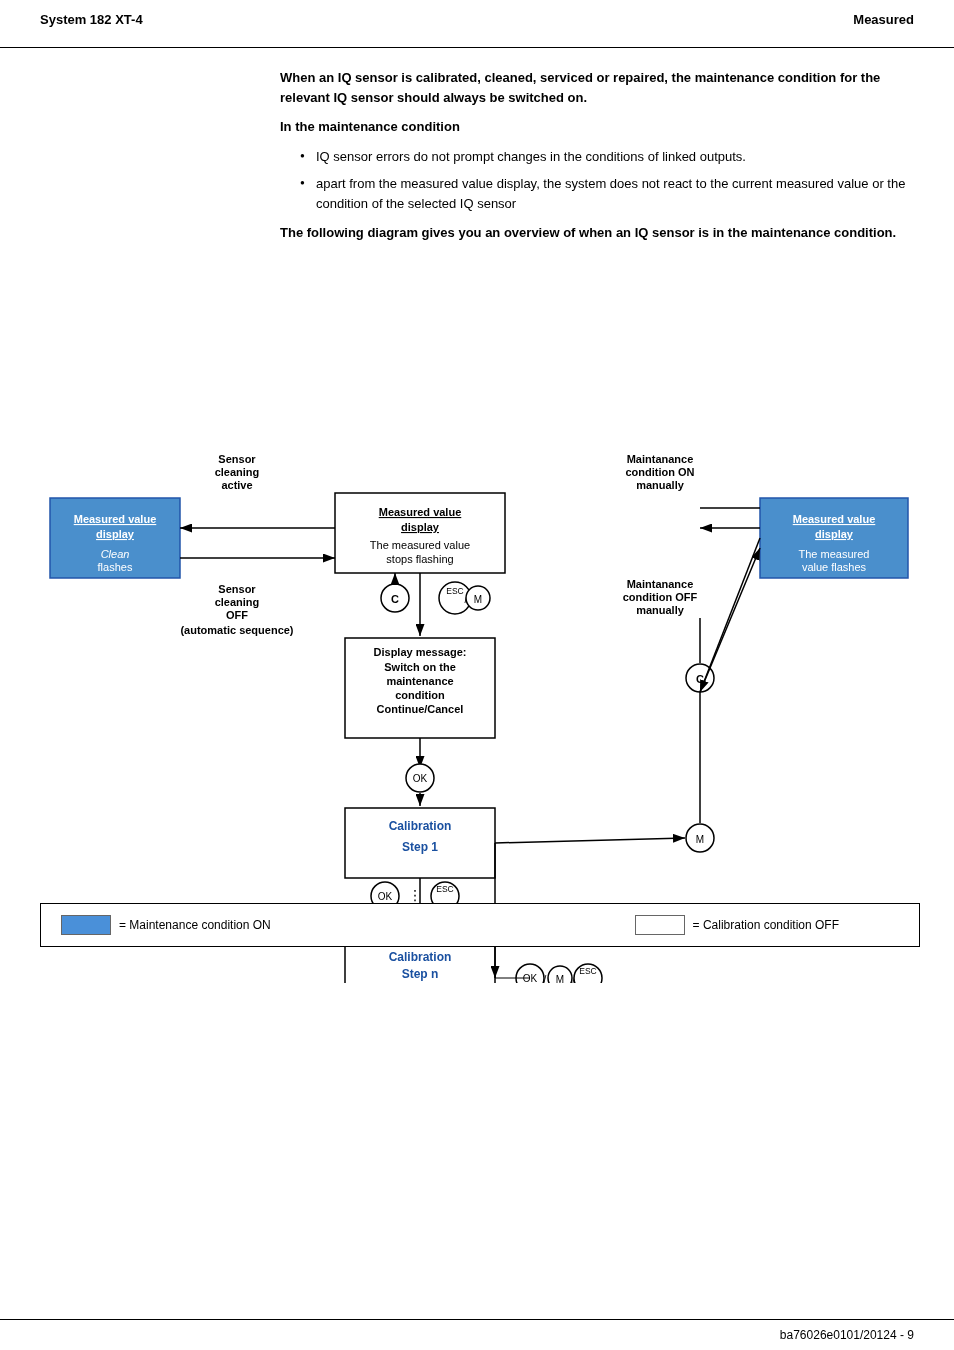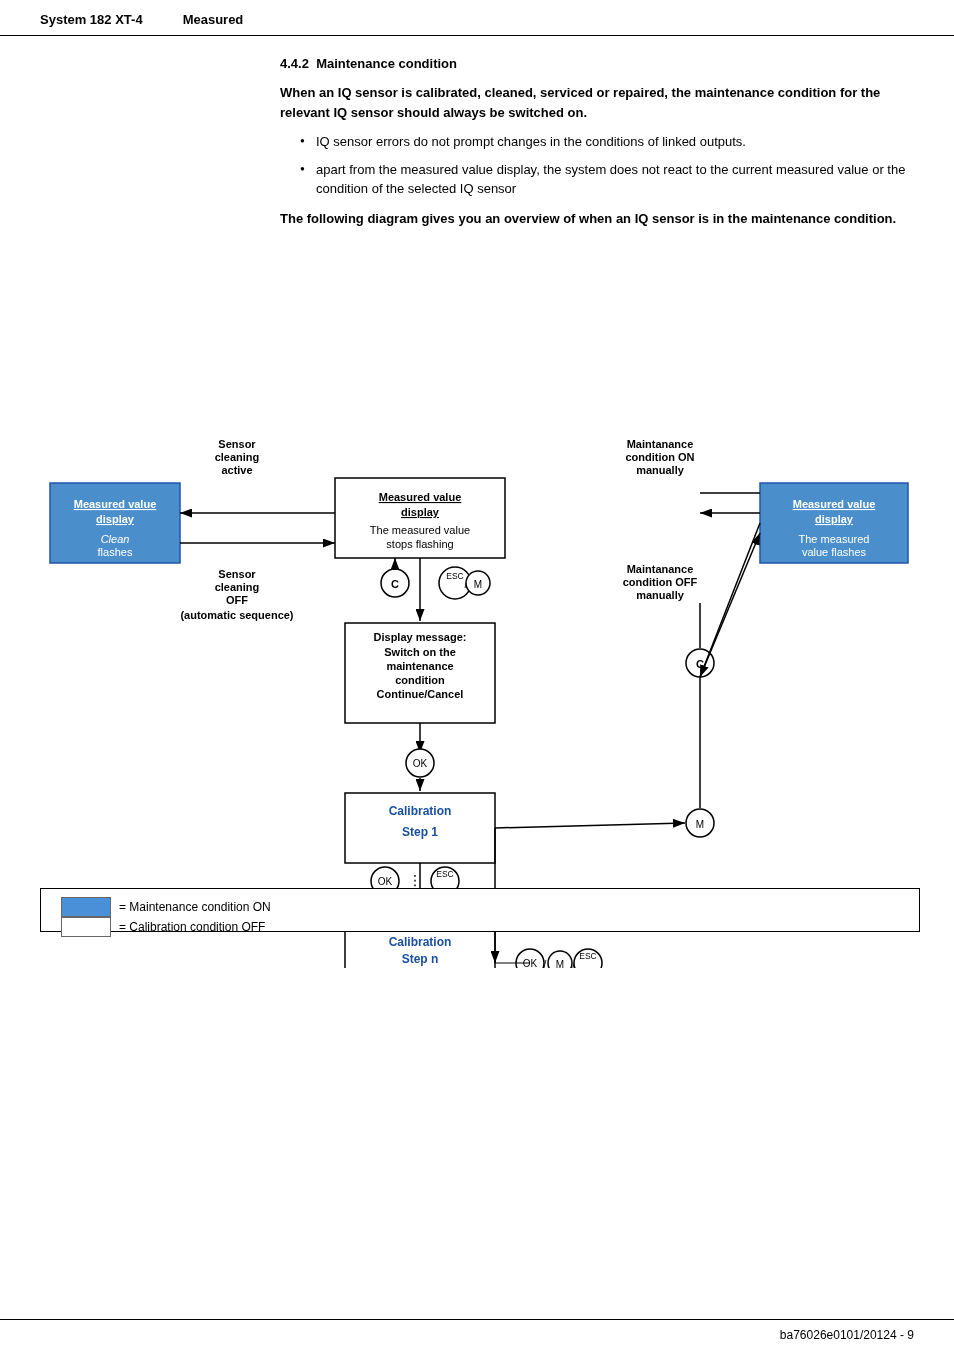--- a/index.html
+++ b/index.html
@@ -23,8 +23,8 @@
     
     .header-bar {
       display: flex;
-      justify-content: flex-start;
-      padding: 12px 40px 8px 40px;
+      justify-content: space-between;
+      padding: 12px 40px 20px 40px;
       border-bottom: 1.5px solid #000;
       font-size: 13px;
       font-weight: bold;

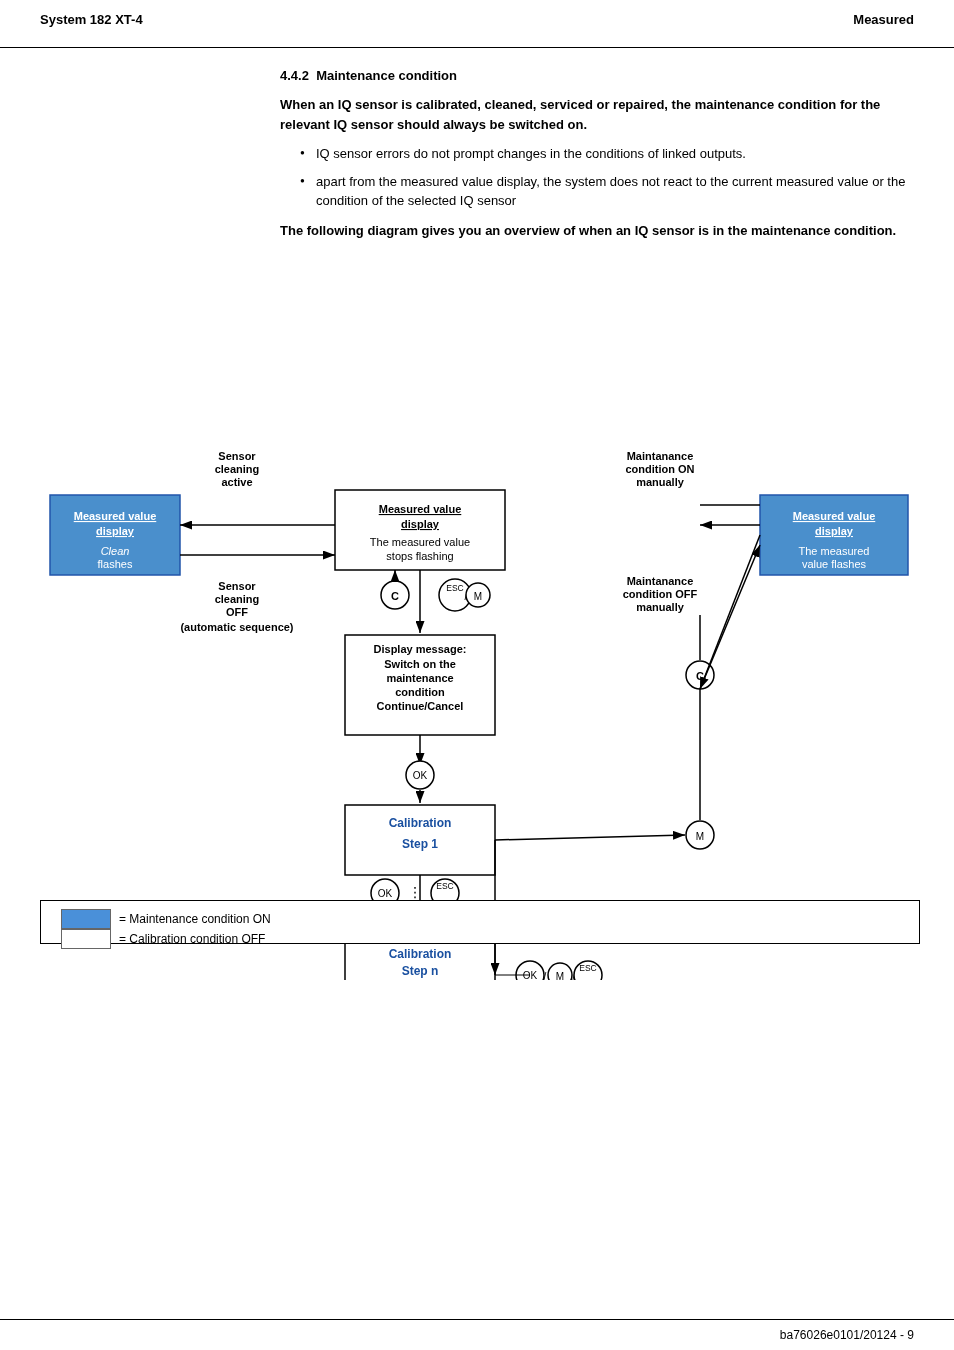--- a/index.html
+++ b/index.html
@@ -146,9 +146,6 @@
   <div class="main-content">
 
     <div style="margin-left: 240px; margin-bottom: 14px;">
-      <div class="section-title">
-        <span>4.4.2</span>&nbsp;&nbsp;<span>Maintenance condition</span>
-      </div>
       <div class="section-body">When an IQ sensor is calibrated, cleaned, serviced or repaired, the maintenance condition for the relevant IQ sensor should always be switched on.</div>
       <ul class="bullet-list">
         <li>IQ sensor errors do not prompt changes in the conditions of linked outputs.</li>

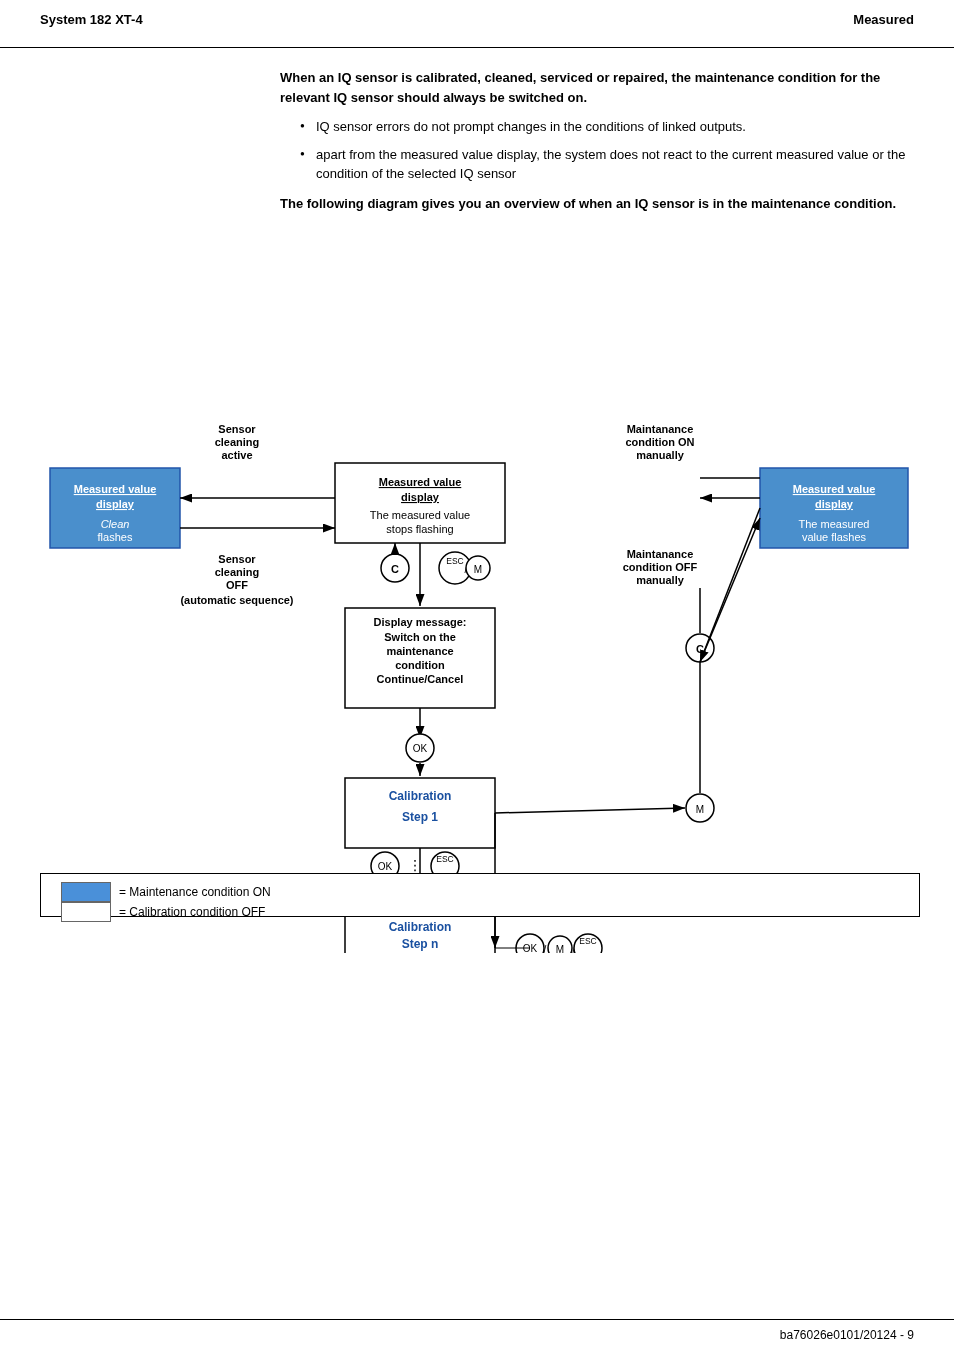--- a/index.html
+++ b/index.html
@@ -147,6 +147,7 @@
 
     <div style="margin-left: 240px; margin-bottom: 14px;">
       <div class="section-body">When an IQ sensor is calibrated, cleaned, serviced or repaired, the maintenance condition for the relevant IQ sensor should always be switched on.</div>
+      <div class="section-body">In the maintenance condition</div>
       <ul class="bullet-list">
         <li>IQ sensor errors do not prompt changes in the conditions of linked outputs.</li>
         <li>apart from the measured value display, the system does not react to the current measured value or the condition of the selected IQ sensor</li>

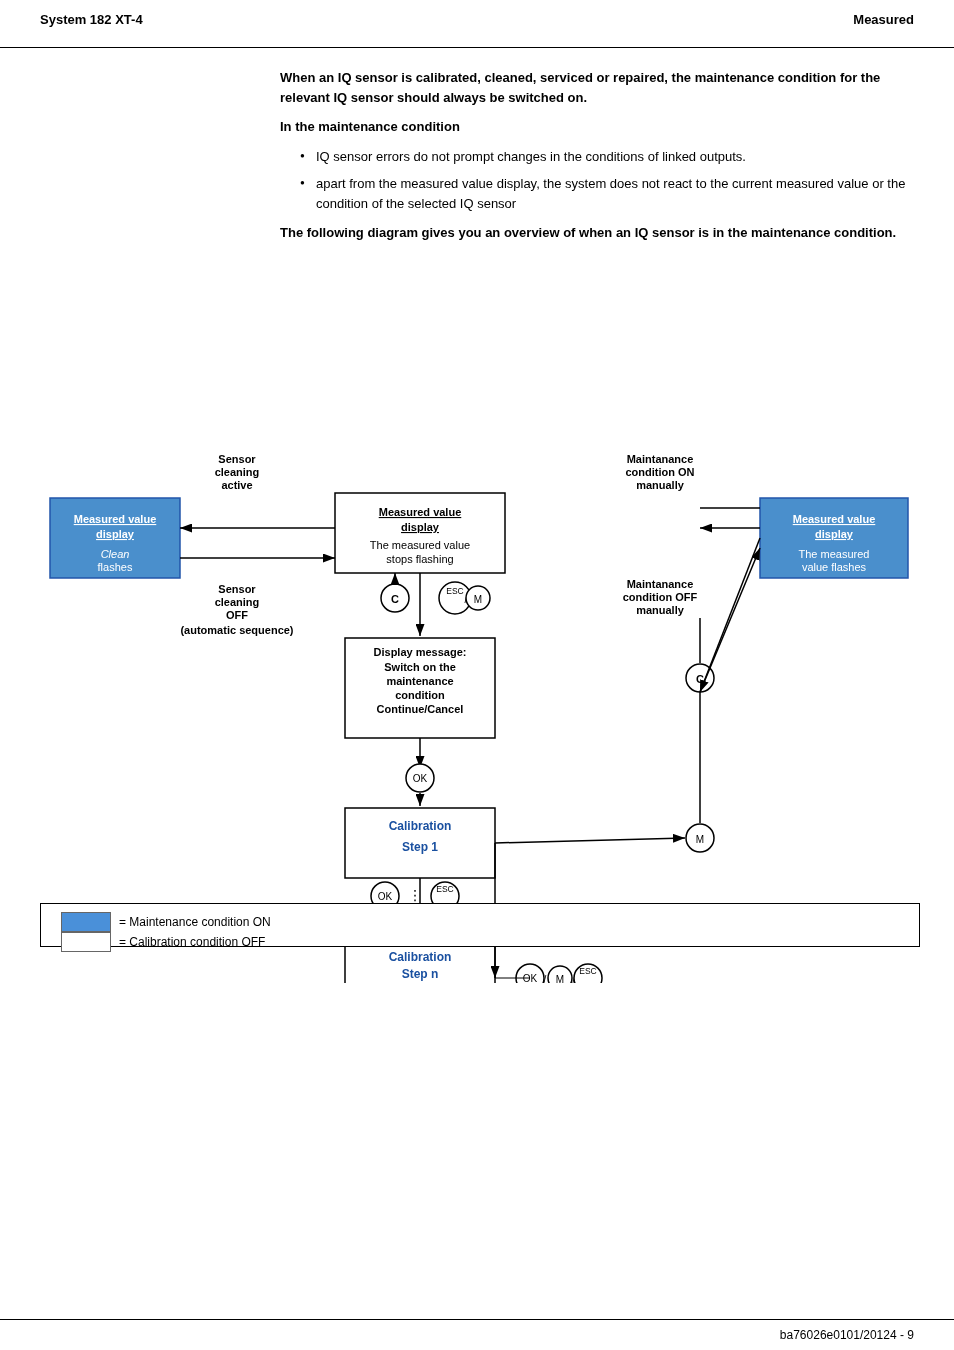--- a/index.html
+++ b/index.html
@@ -100,11 +100,10 @@
       right: 0;
       border: 1.5px solid #000;
       display: flex;
-      align-items: flex-start;
+      align-items: center;
       padding: 8px 20px;
       font-size: 12px;
       background: #fff;
-      flex-direction: column;
     }
 
     .legend-swatch {

